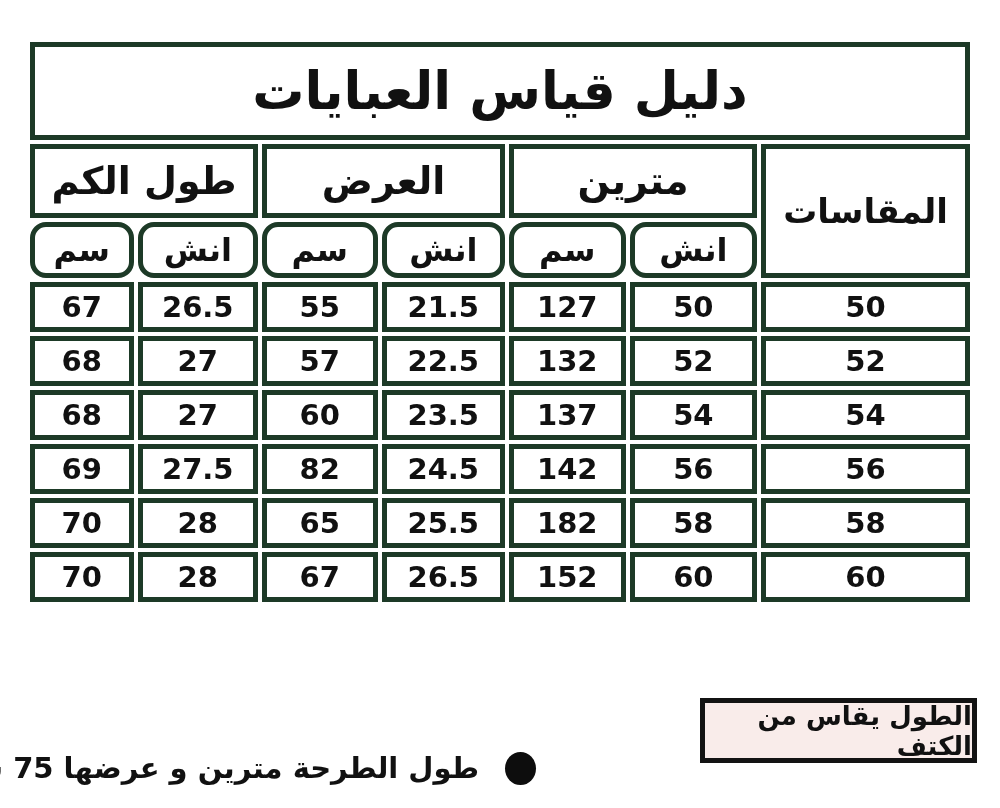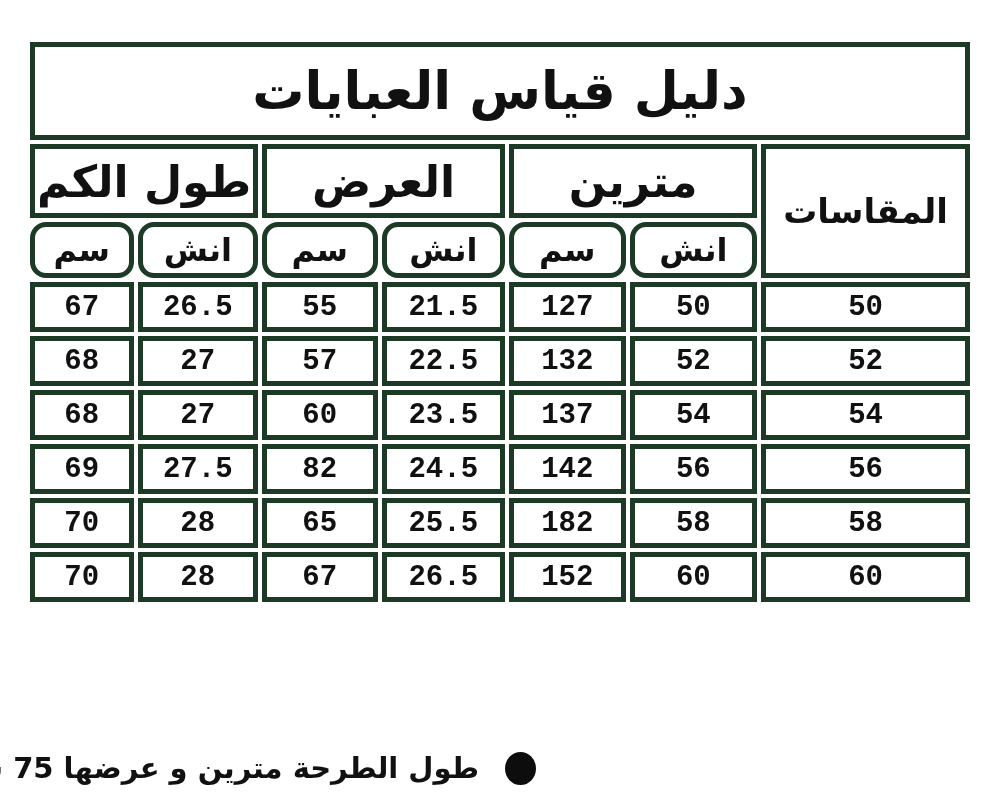--- a/index.html
+++ b/index.html
@@ -45,7 +45,7 @@
   }
   td.group-cell {
     height: 74px;
-    font-size: 44px;
+    font-size: 38px;
   }
   td.sizes-cell {
     font-size: 34px;

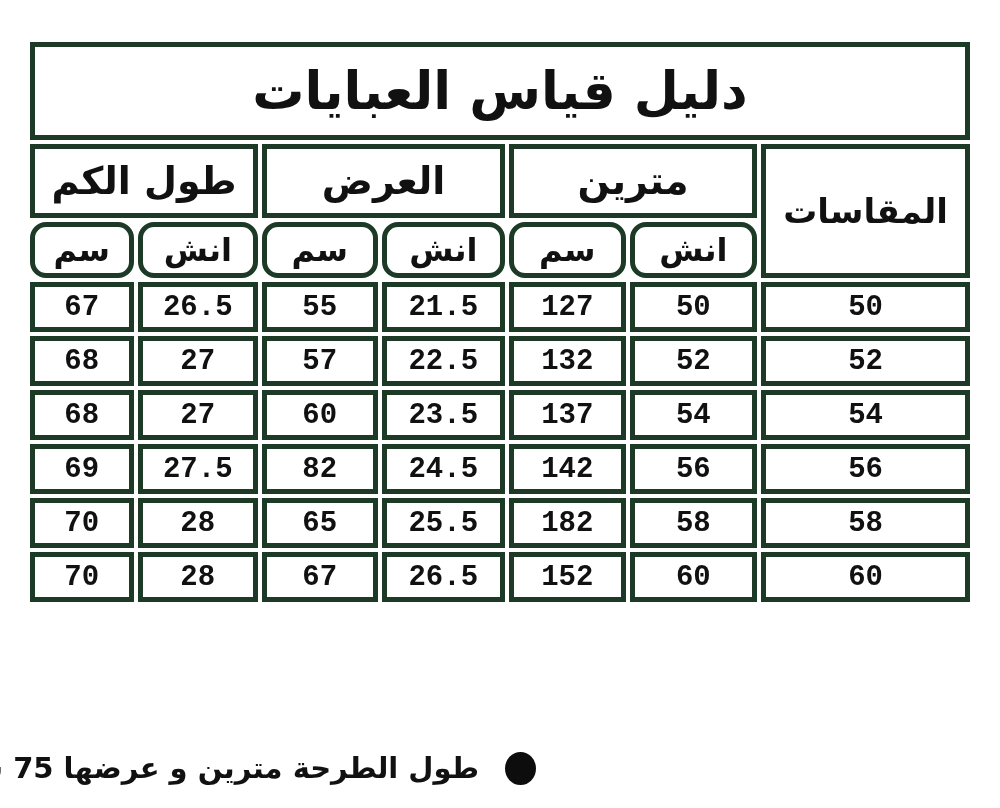--- a/index.html
+++ b/index.html
@@ -59,7 +59,6 @@
   td.data-cell {
     height: 50px;
     font-size: 29px;
-    font-family: Liberation Mono, monospace;
   }
   
   .measure-note-box {

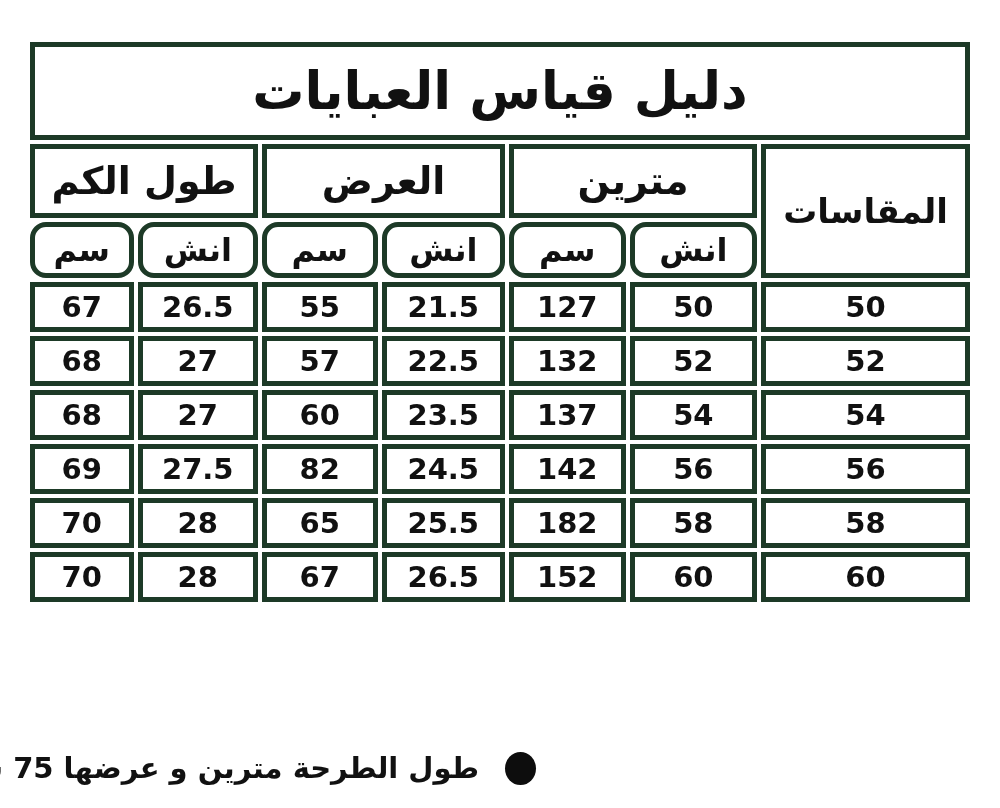--- a/index.html
+++ b/index.html
@@ -194,6 +194,9 @@
     </tbody>
   </table>
 
+  <div class="measure-note-box">
+    <span>الطول يقاس من الكتف</span>
+  </div>
 
   <div class="tarha-line">
     <span class="bullet-dot"></span>

